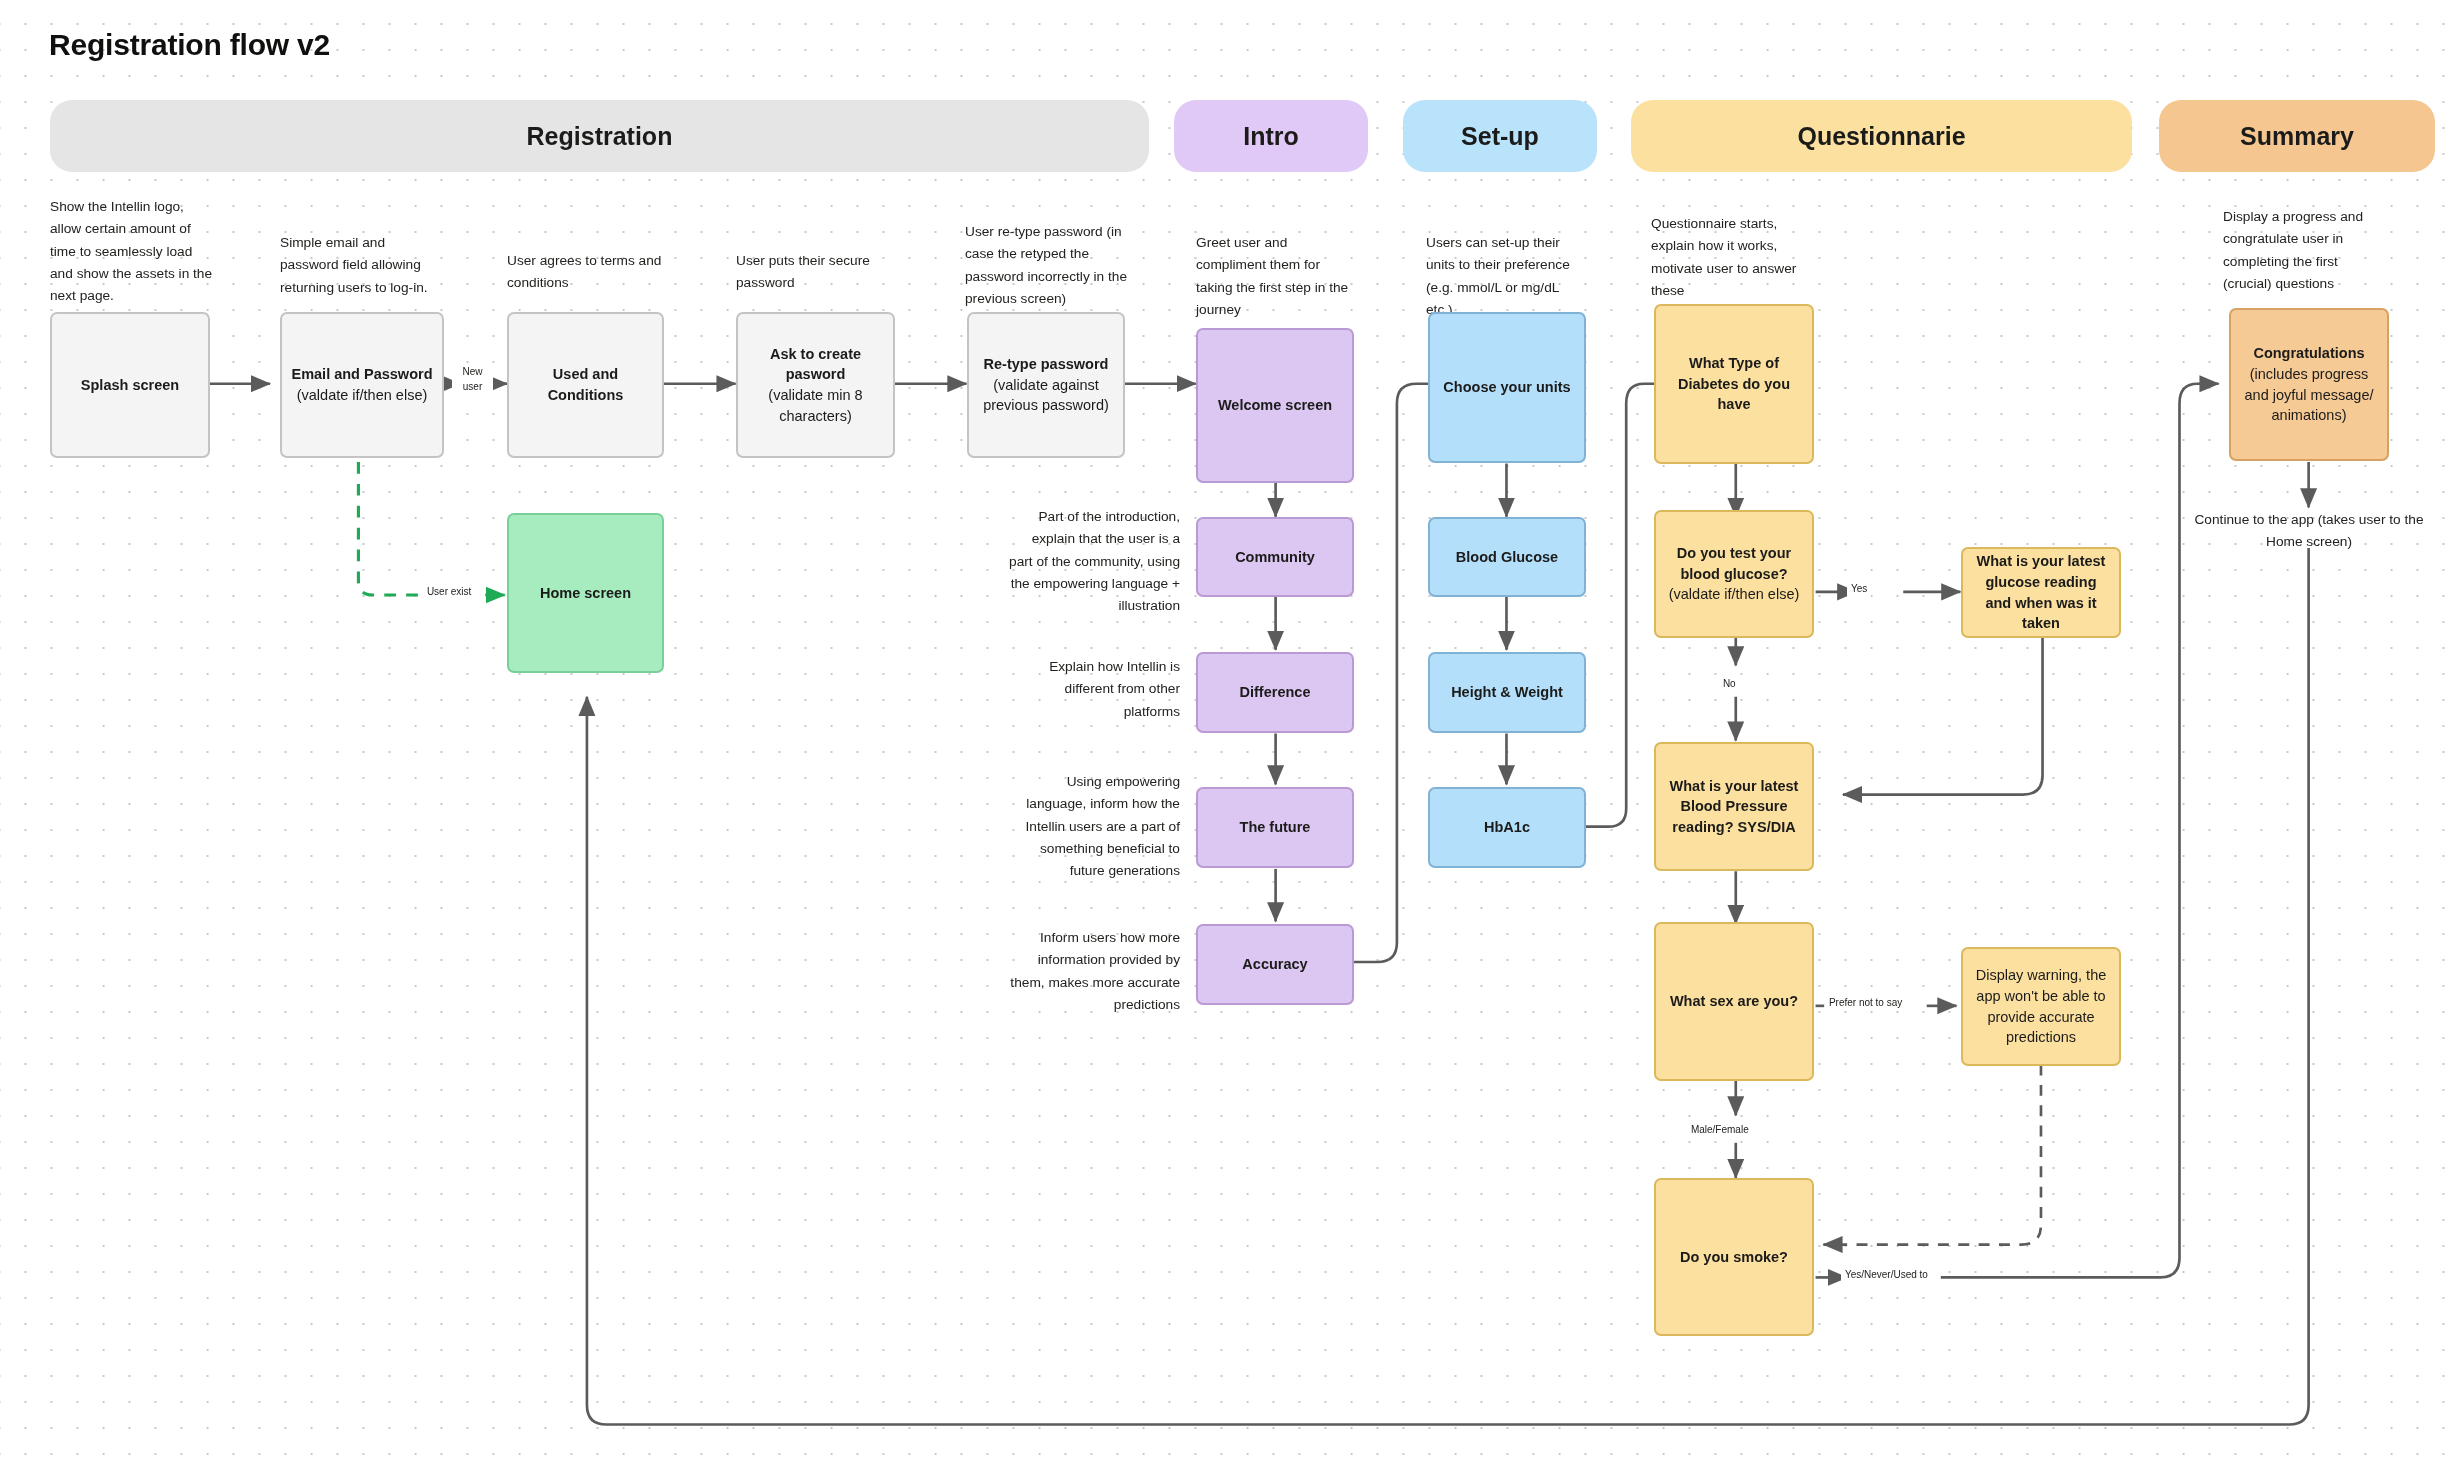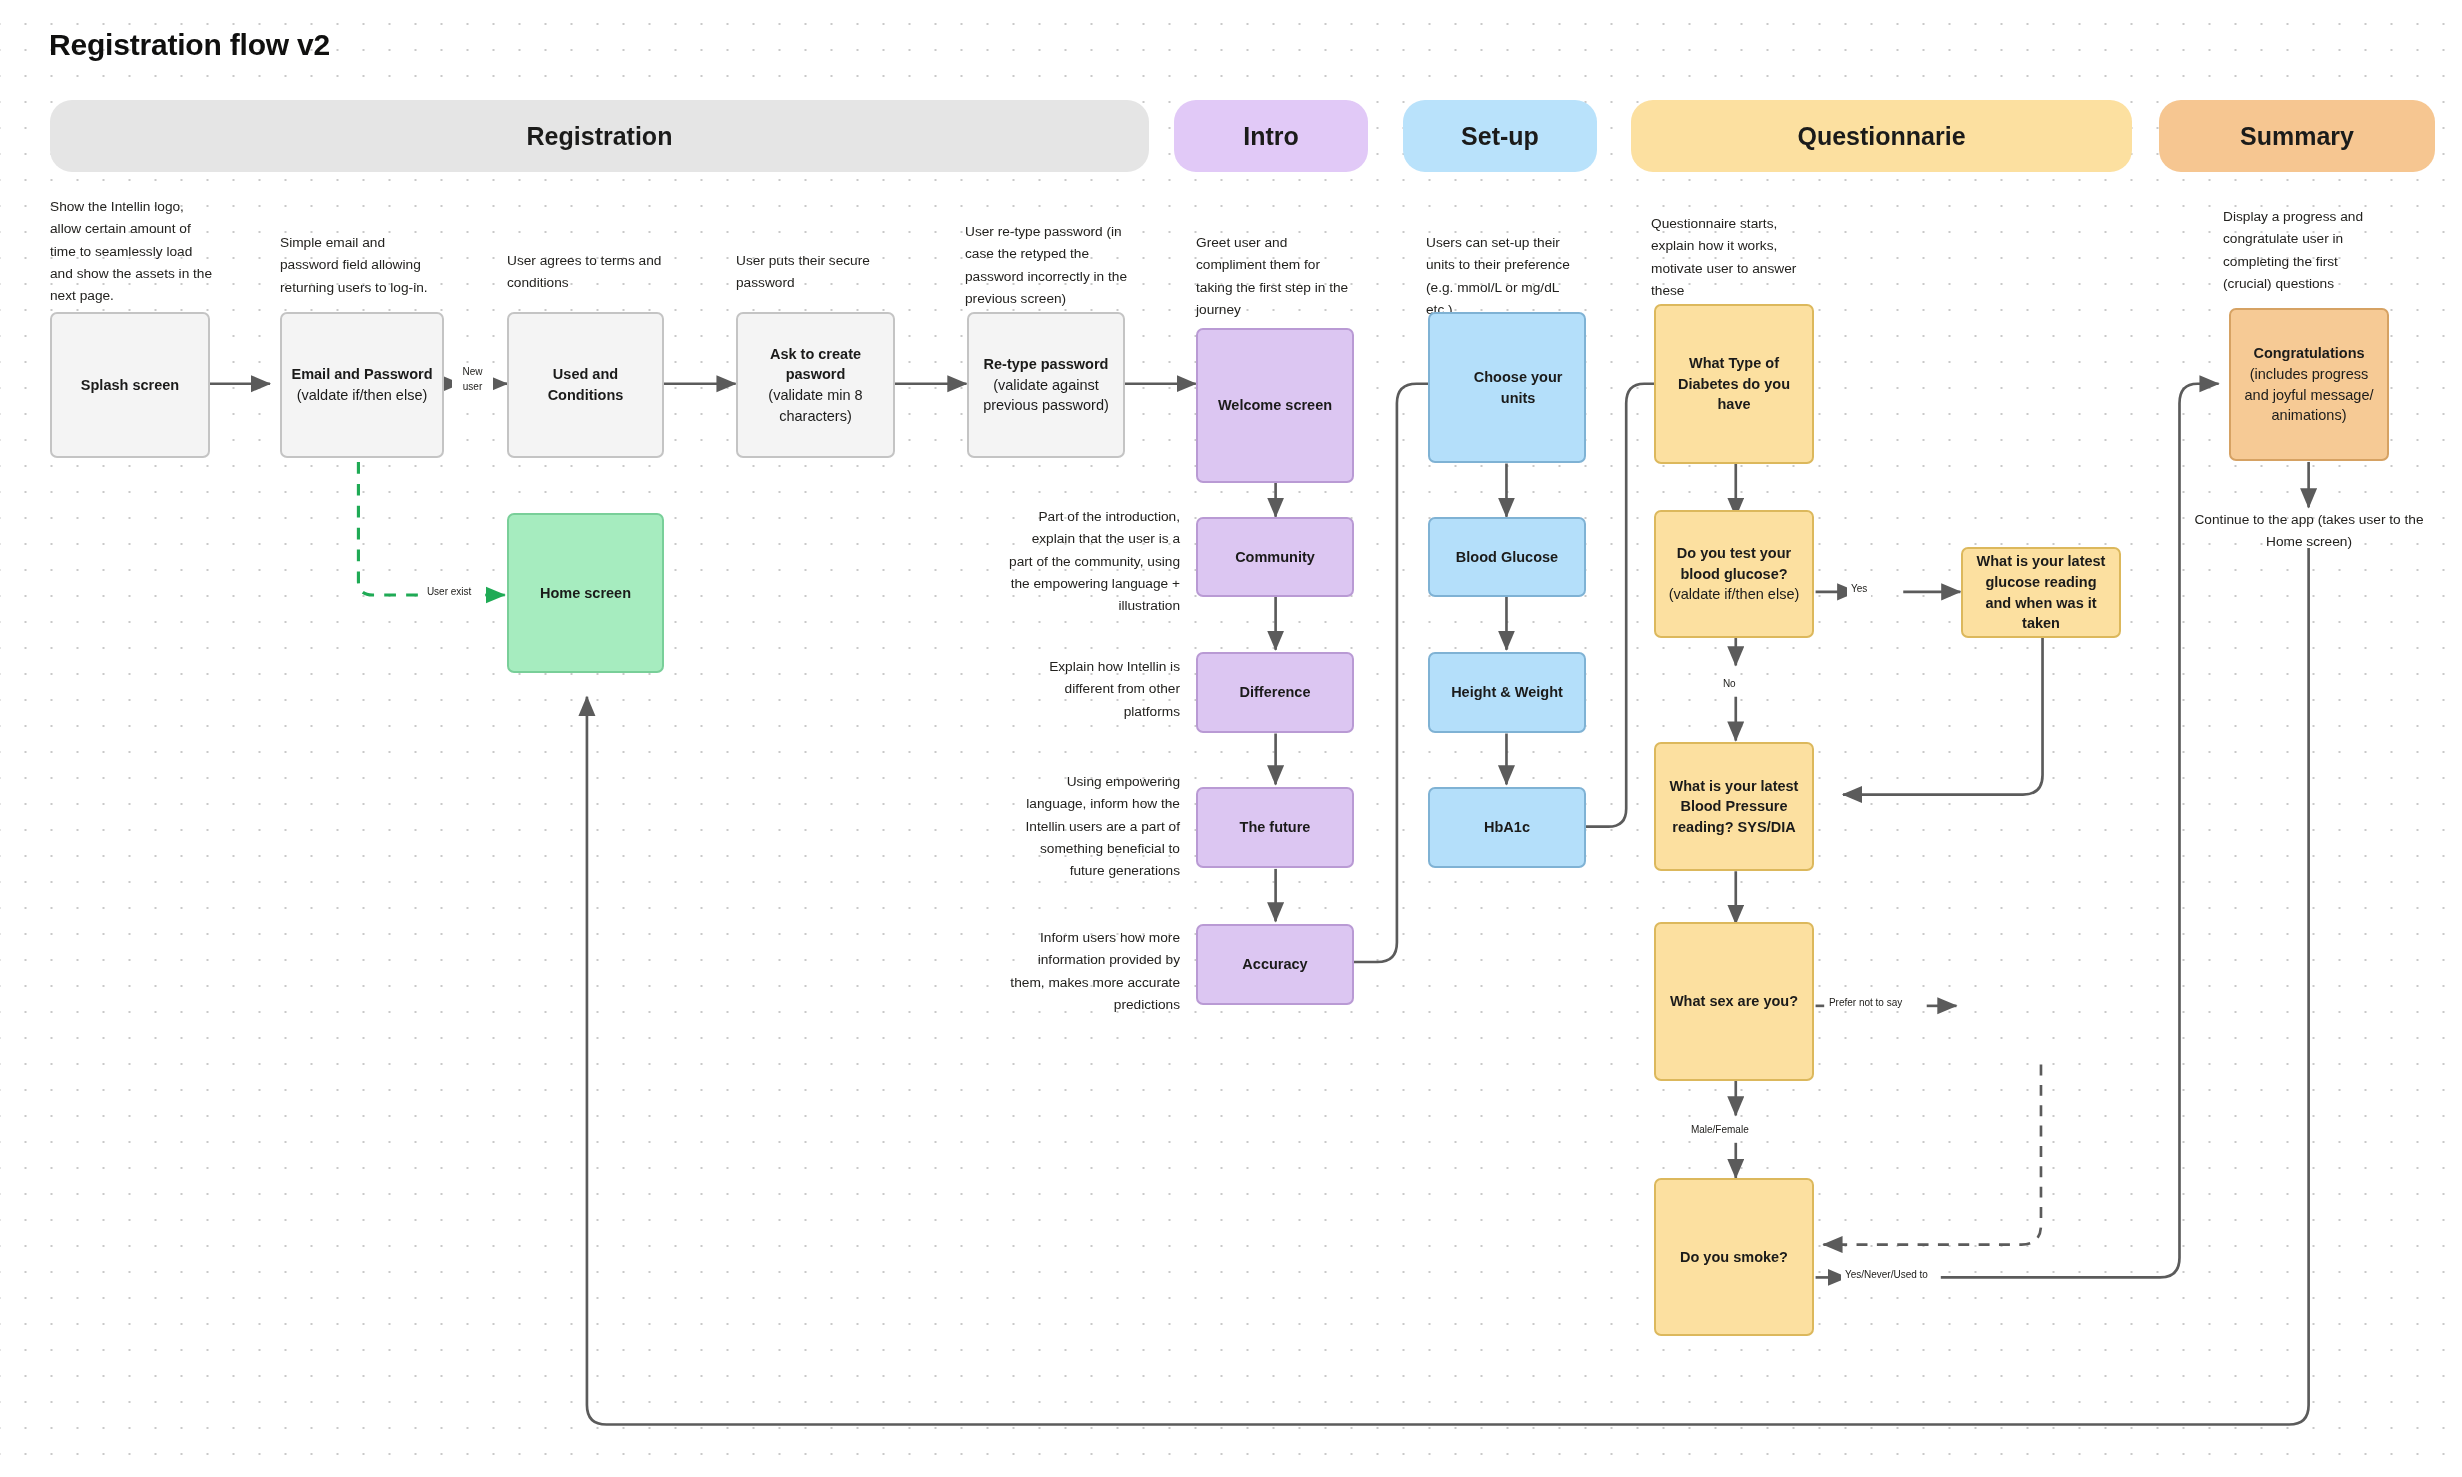--- a/index.html
+++ b/index.html
@@ -276,7 +276,7 @@
       </span>
   </div>
 
-  <div class="node blue" style="left:1428px; top:312px; width:158px; height:151px;padding-left:30px;">
+  <div class="node blue" style="left:1428px; top:312px; width:158px; height:151px;">
     <span>
         <span class="b">Choose your units</span>
       </span>

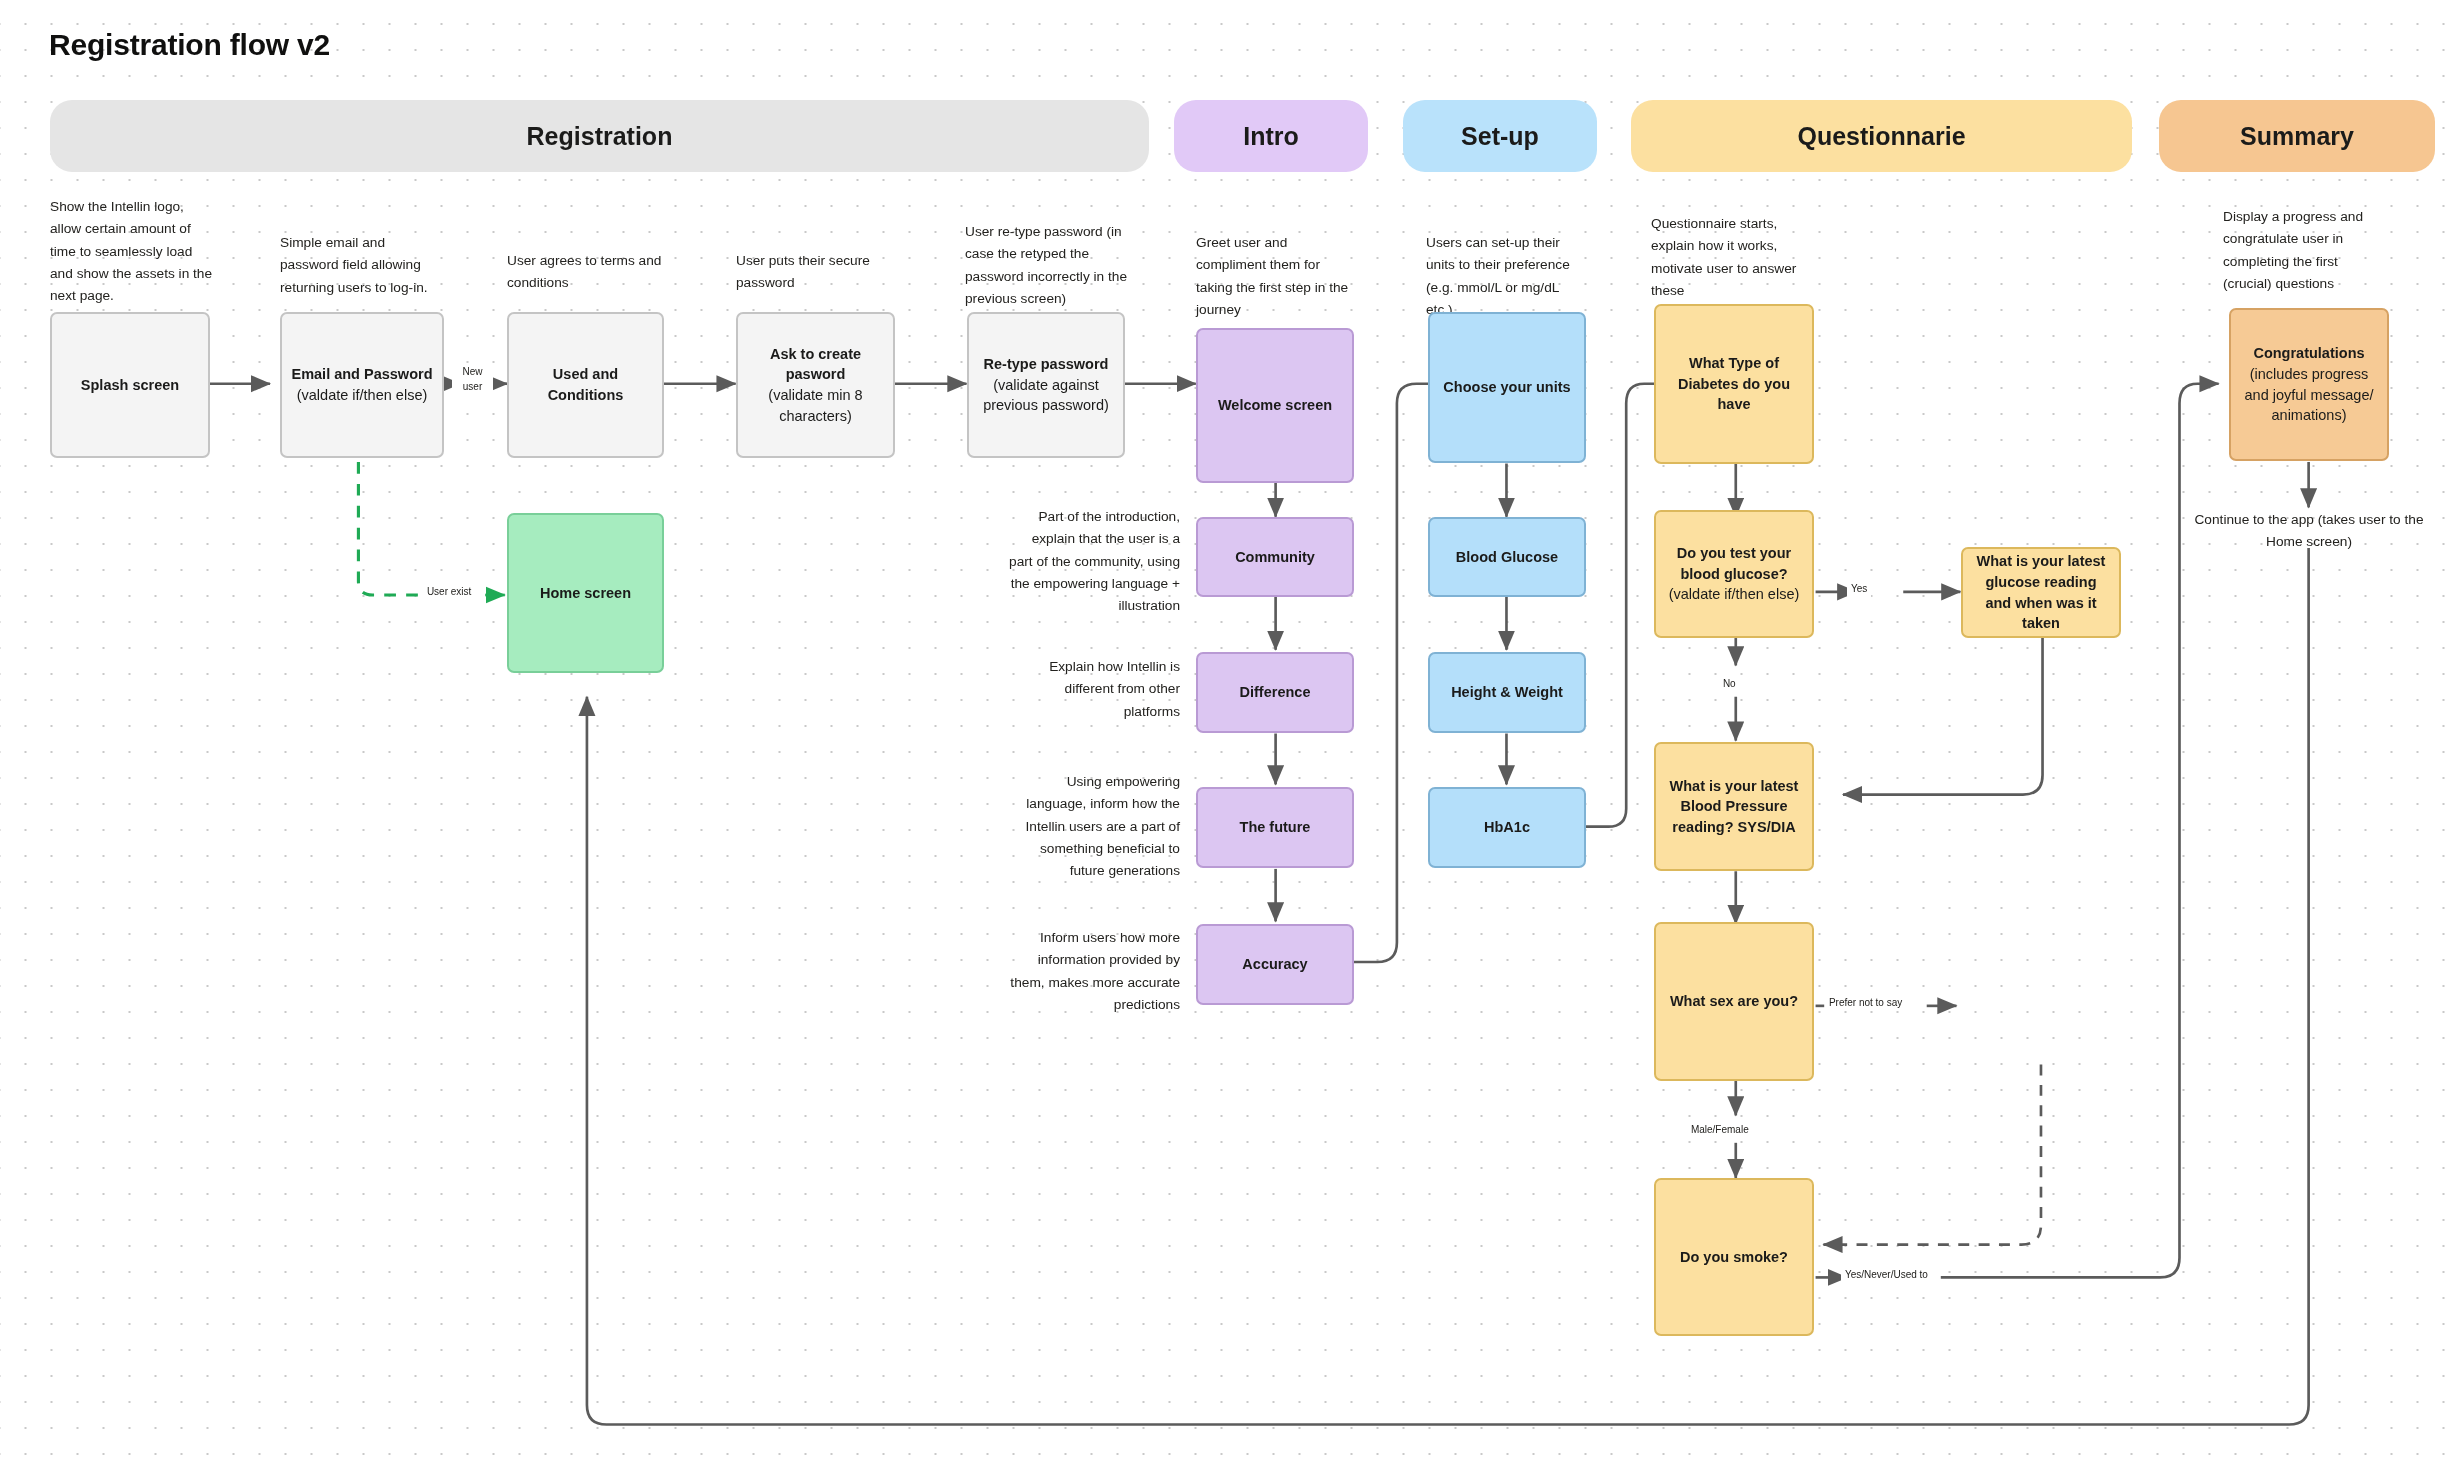--- a/index.html
+++ b/index.html
@@ -323,6 +323,11 @@
         <span class="b">What sex are you?</span>
       </span>
   </div>
+  <div class="node yellow" style="left:1961px; top:947px; width:160px; height:119px;">
+    <span>
+        <span class="n">Display warning, the app won't be able to provide accurate predictions</span>
+      </span>
+  </div>
   <div class="node yellow" style="left:1654px; top:1178px; width:160px; height:158px;">
     <span>
         <span class="b">Do you smoke?</span>

